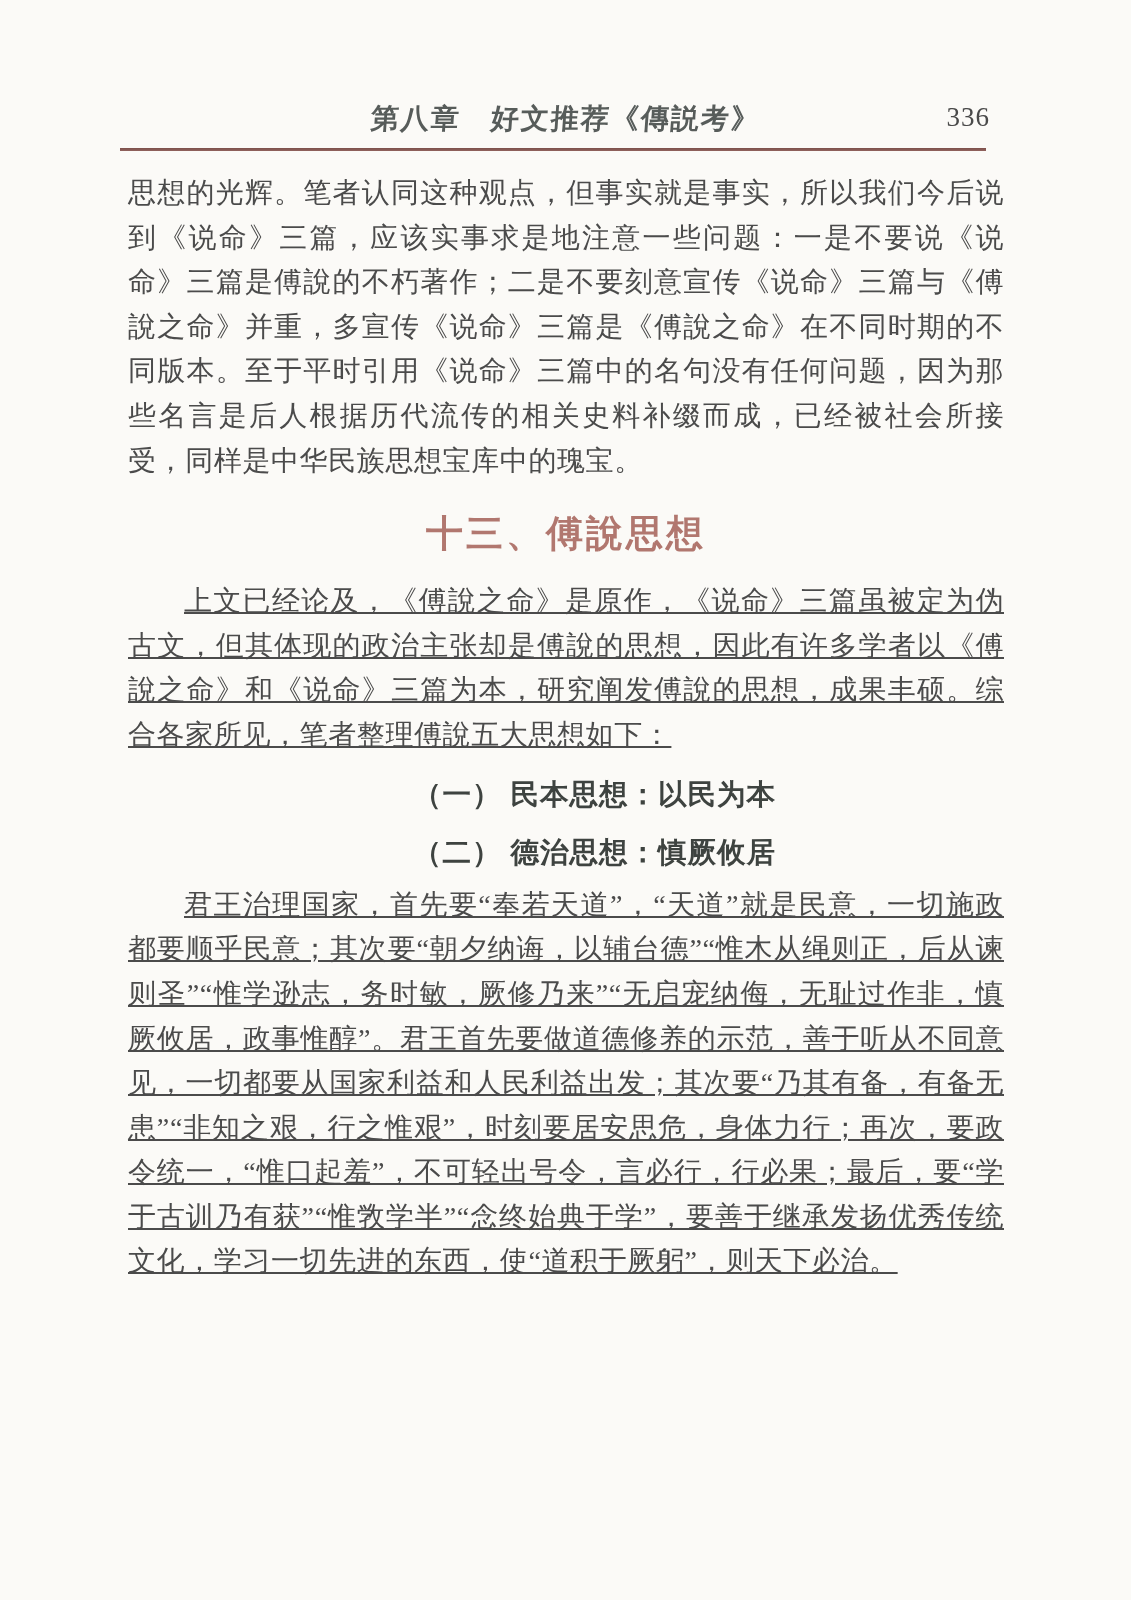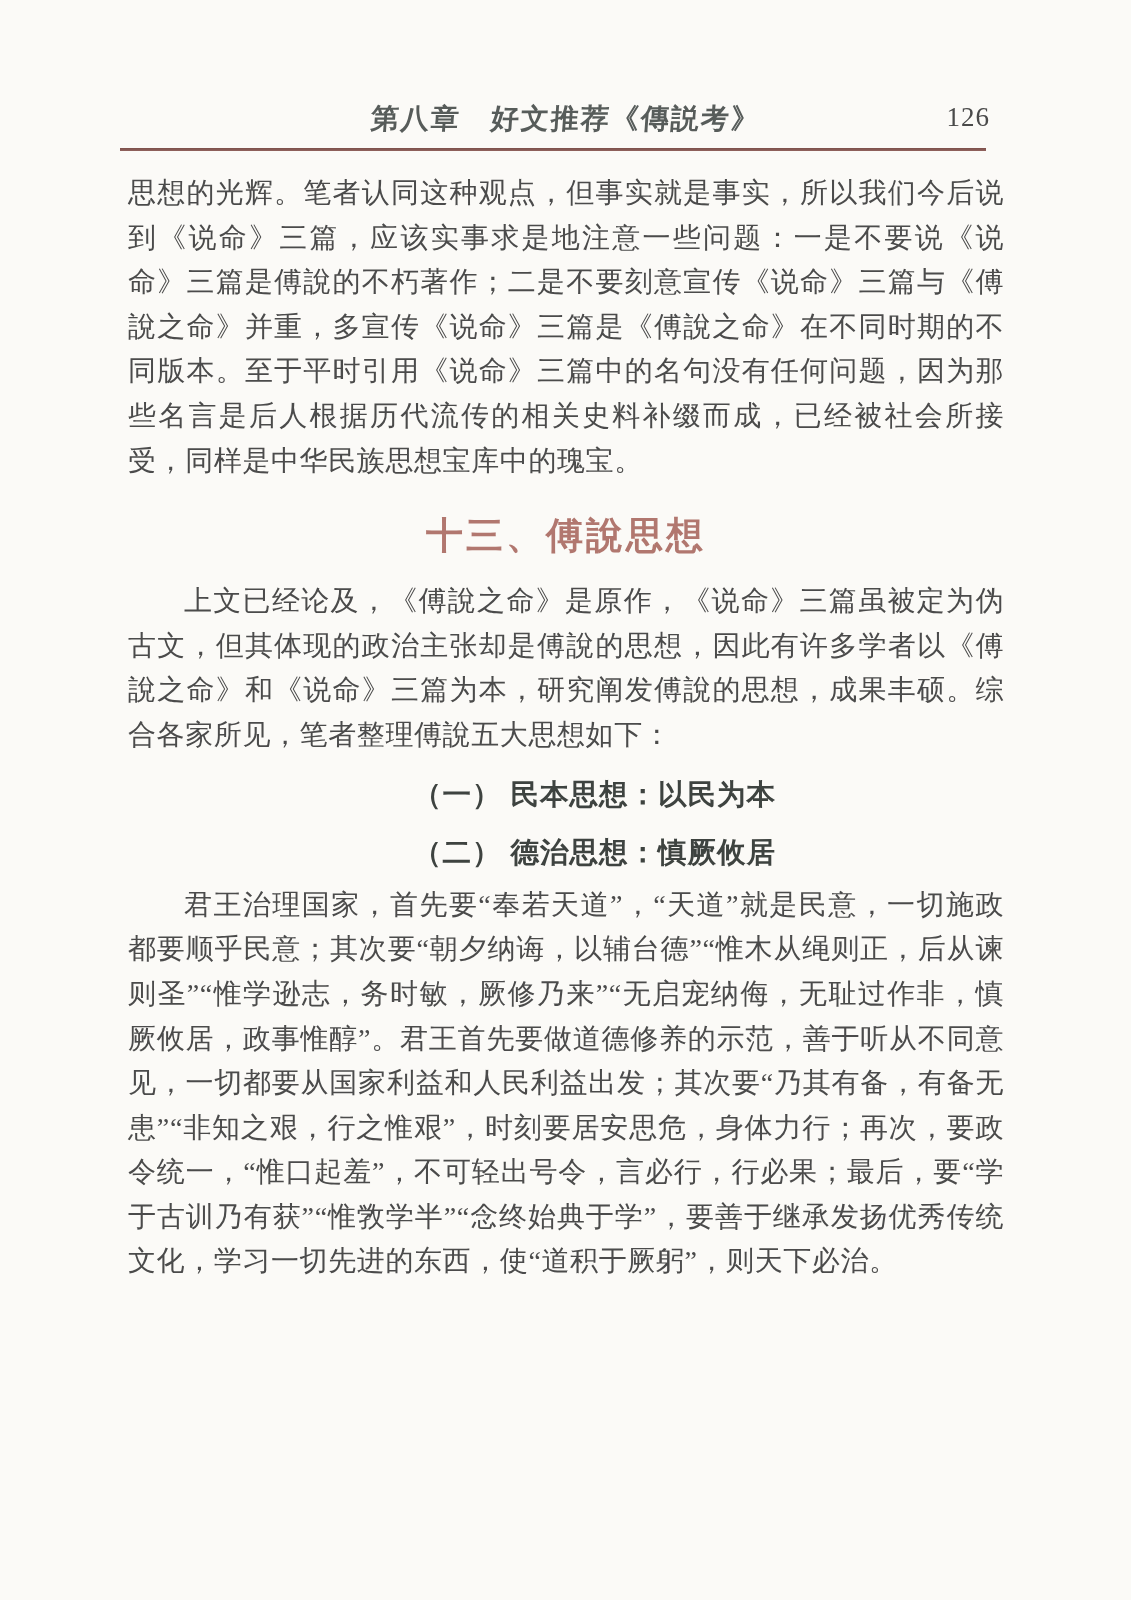--- a/index.html
+++ b/index.html
@@ -81,7 +81,7 @@
 
   <div class="header">
     <div class="chapter-title">第八章　好文推荐《傳説考》</div>
-    <div class="page-number">126</div>
+    <div class="page-number">336</div>
   </div>
 
   <div class="rule"></div>

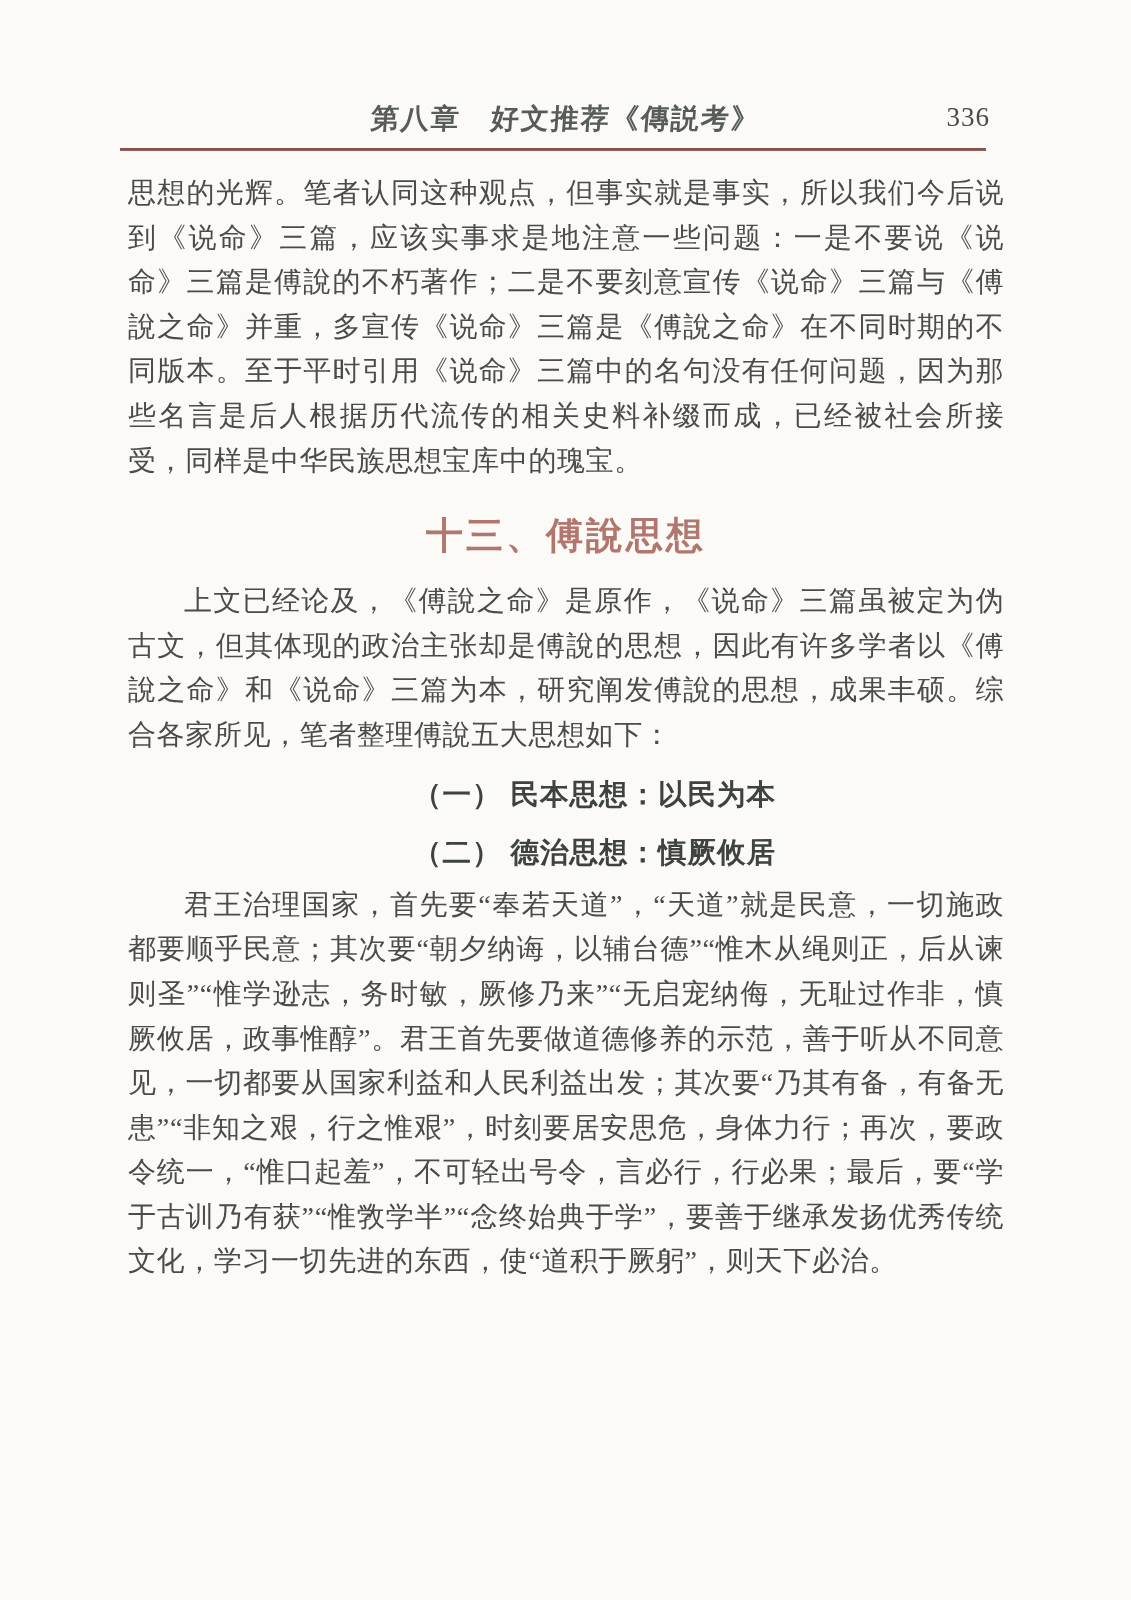--- a/index.html
+++ b/index.html
@@ -55,7 +55,7 @@
   h2.section-heading{
     margin:30px 0 20px 0;
     text-align:center;
-    font-family:Liberation Sans, sans-serif;
+    font-family:Liberation Mono, monospace;
     font-weight:700;
     font-size:37px;
     line-height:46px;

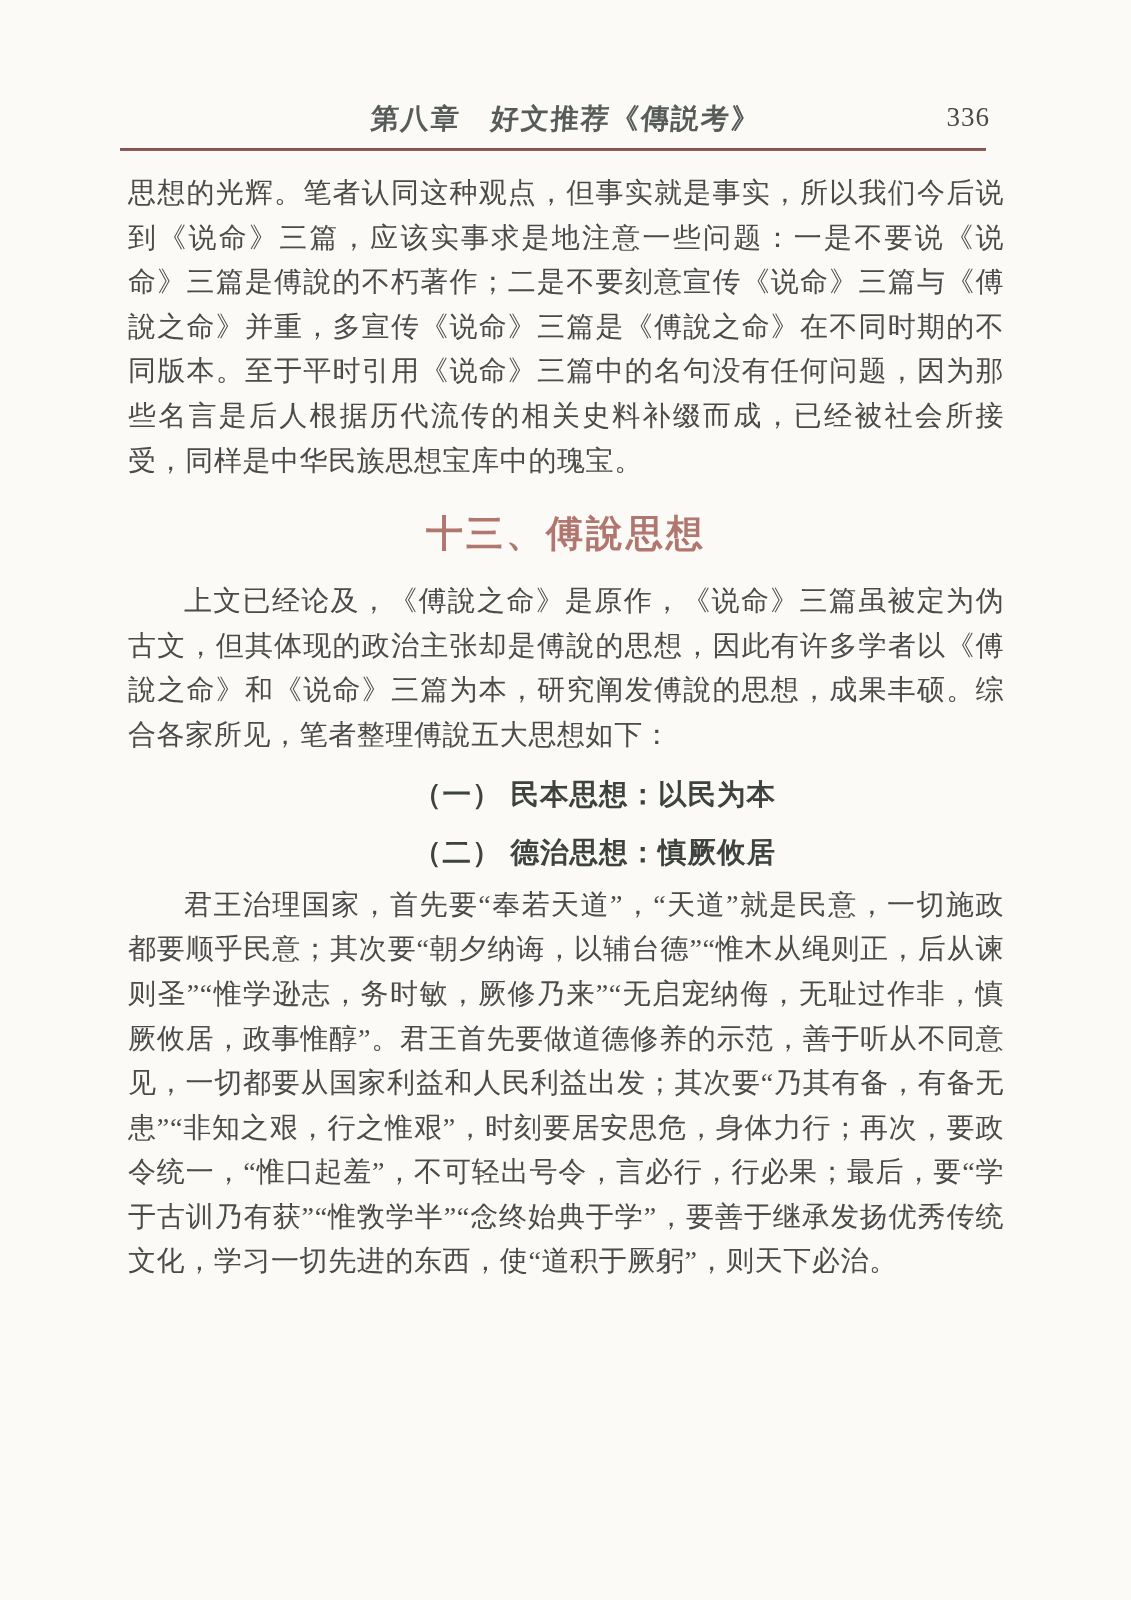--- a/index.html
+++ b/index.html
@@ -51,7 +51,7 @@
     text-justify:inter-ideograph;
   }
   .article p{margin:8px; padding:0;}
-  p.indent{text-indent:2em;}
+  p.indent{text-indent:2em;text-decoration:underline;}
   h2.section-heading{
     margin:30px 0 20px 0;
     text-align:center;

